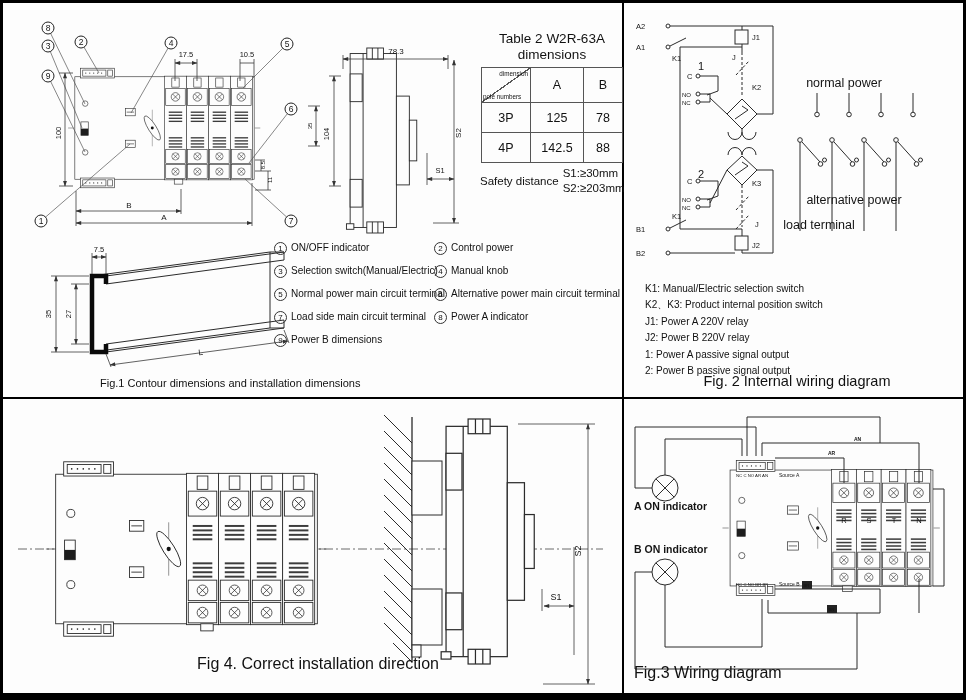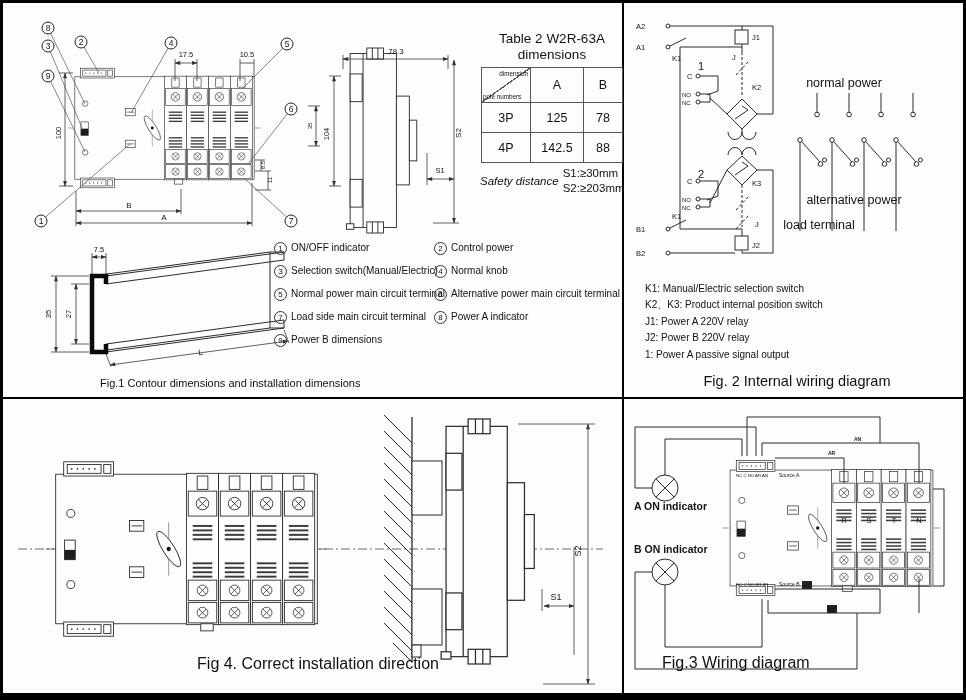--- a/index.html
+++ b/index.html
@@ -47,7 +47,7 @@
   .t2-c{height:29px;}
   .t2-a{width:52px;} .t2-b{width:38px;}
   #safety{display:flex;align-items:center;gap:4px;margin-top:3px;}
-  #safety .sl{font-size:11.5px;white-space:nowrap;font-style:italic;}
+  #safety .sl{font-size:11.5px;white-space:nowrap;}
   #safety .sv{font-size:11.5px;line-height:1.25;white-space:nowrap;}
   #legend1{position:absolute;left:271px;top:239px;width:352px;display:grid;
      grid-template-columns:160px 192px;row-gap:10px;column-gap:0;font-size:10px;}

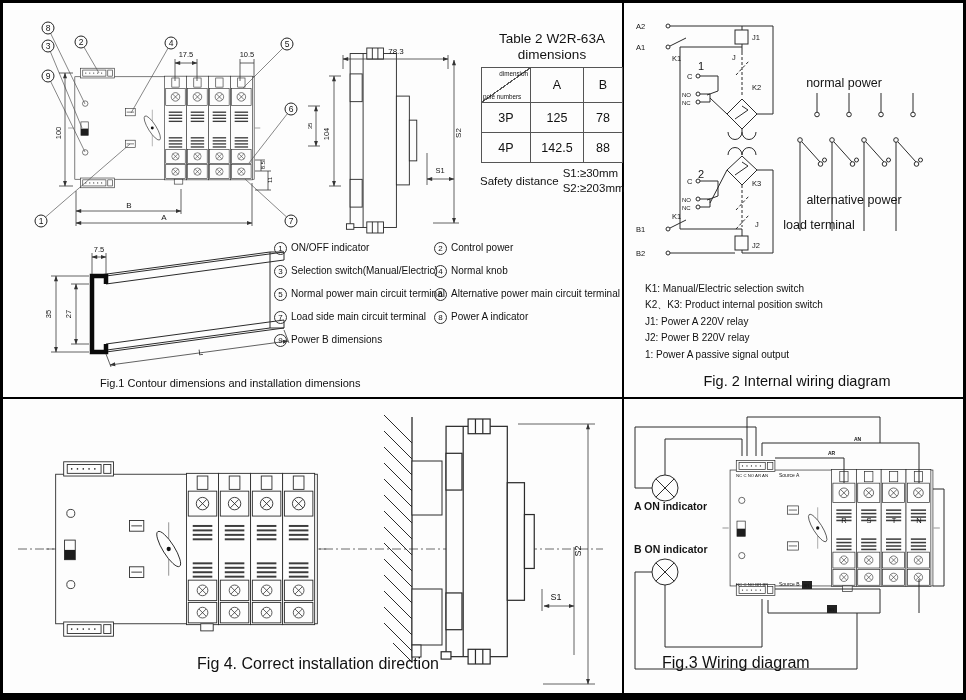--- a/index.html
+++ b/index.html
@@ -333,7 +333,7 @@
         </div>
       <div class="li">
           <span class="cnum">4</span>
-          <span>Normal  knob</span>
+          <span>Manual  knob</span>
         </div>
       <div class="li">
           <span class="cnum">5</span>

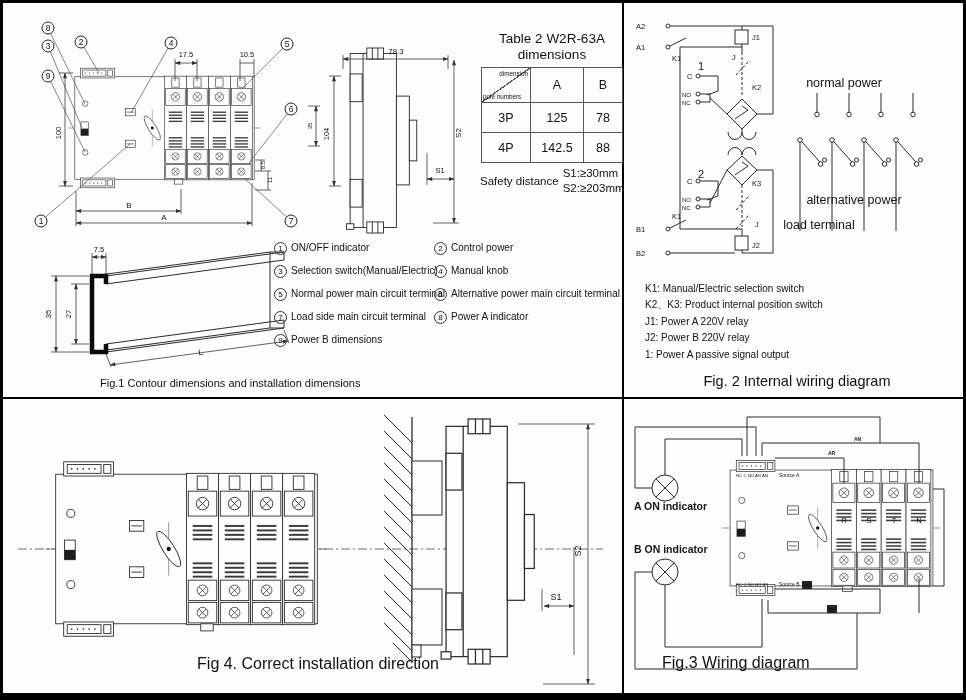--- a/index.html
+++ b/index.html
@@ -486,6 +486,7 @@
       <div>J1: Power A 220V relay</div>
       <div>J2: Power B 220V relay</div>
       <div>1: Power A passive signal output</div>
+      <div>2: Power B passive signal output</div>
     </div>
     <div id="cap2" class="cap">Fig. 2 Internal wiring diagram</div>
   </div>

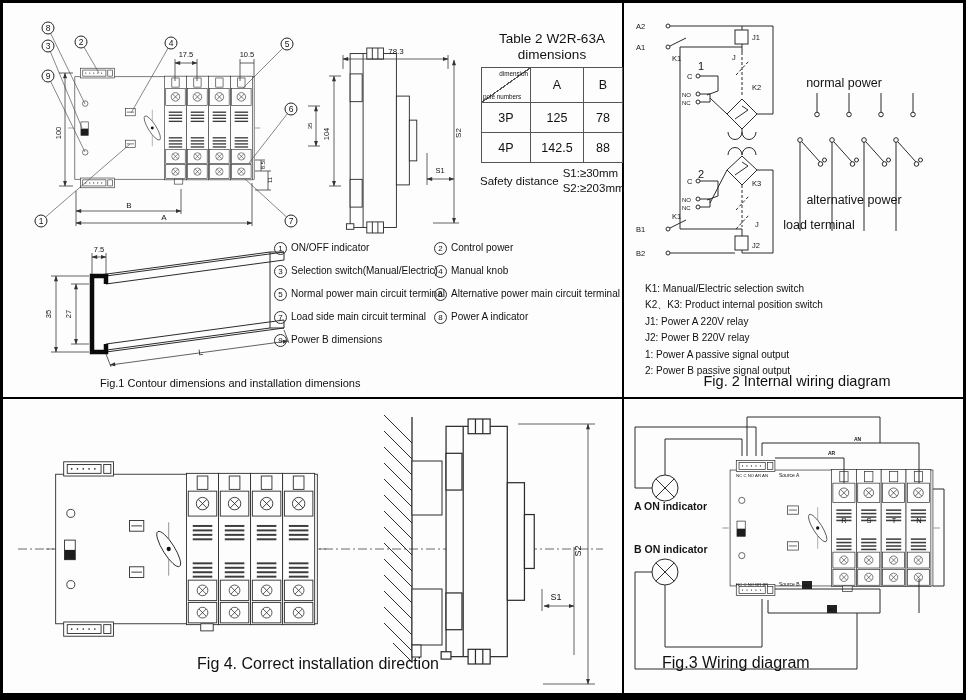--- a/index.html
+++ b/index.html
@@ -32,7 +32,7 @@
   .cap{position:absolute;white-space:nowrap;}
   #cap1{left:97px;top:374px;font-size:11px;}
   #cap2{left:40px;top:370px;width:270px;text-align:center;font-size:14.5px;}
-  #cap3{left:12px;top:255px;font-size:16px;margin-left:28px;}
+  #cap3{left:12px;top:265px;font-size:16px;}
   #cap4{left:120px;top:256px;width:390px;text-align:center;font-size:16px;}
   #table2{position:absolute;left:477px;top:28px;width:144px;}
   .t2-title{text-align:center;font-size:13.5px;line-height:1.2;}

